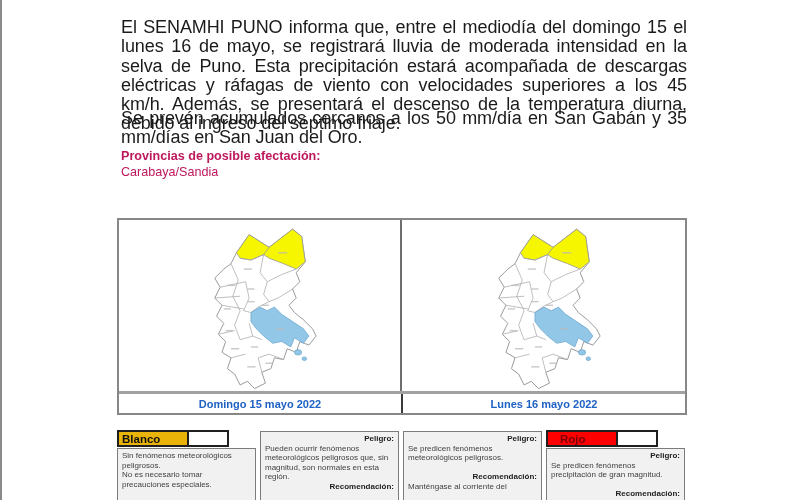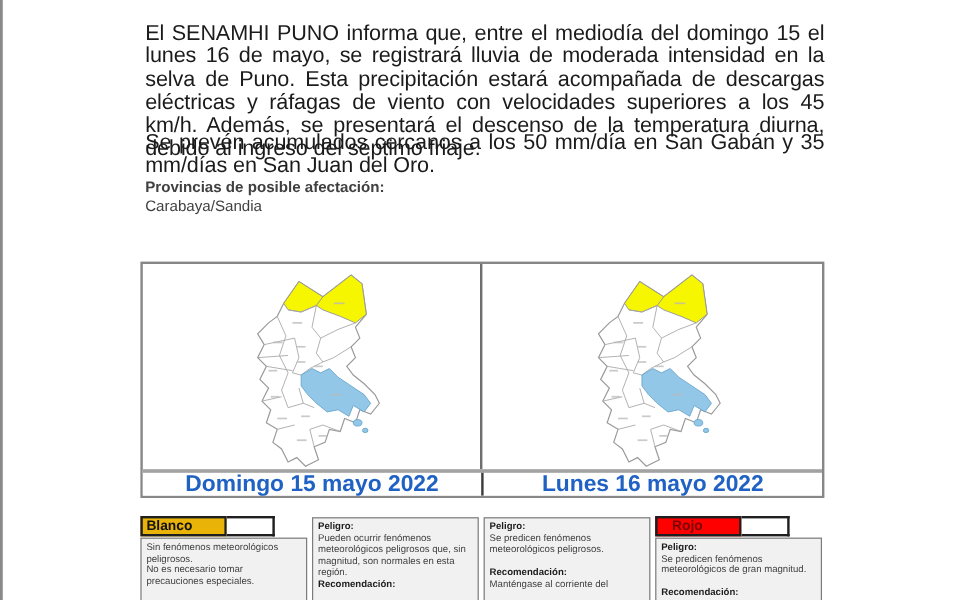--- a/index.html
+++ b/index.html
@@ -20,7 +20,7 @@
   .para1{top:18px;}
   .para2{top:109px;}
 
-  .prov{position:absolute;left:121px;color:#404040;font-size:12.6px;}
+  .prov{position:absolute;left:121px;color:#be185d;font-size:12.6px;}
   .prov.head{top:149px;font-weight:700;}
   .prov.val{top:165px;font-weight:400;}
 

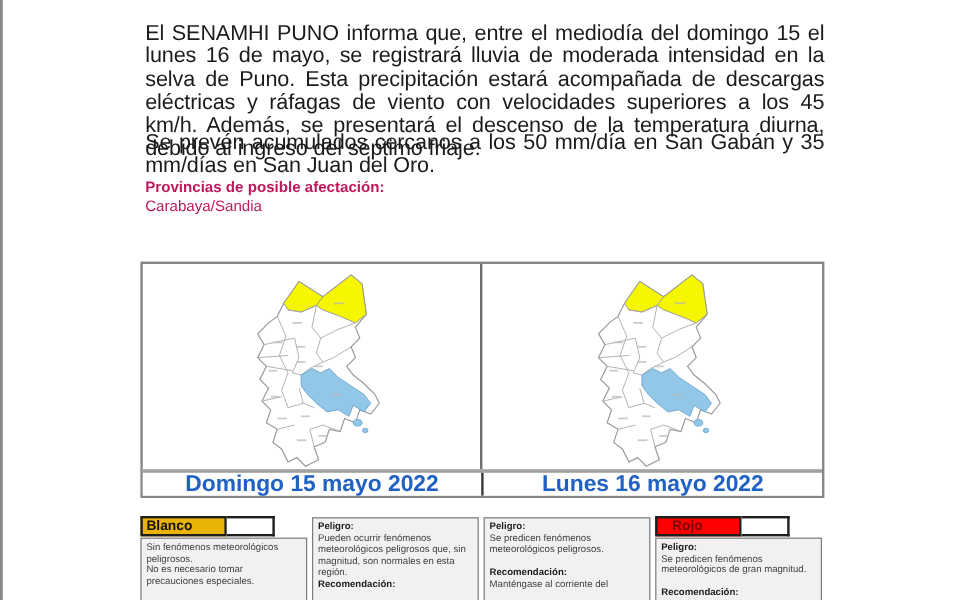--- a/index.html
+++ b/index.html
@@ -41,7 +41,7 @@
   }
   .cap-cell{
     flex:1;display:flex;align-items:center;justify-content:center;
-    font-size:19px;font-weight:700;color:#2061c4;
+    font-size:11px;font-weight:700;color:#2061c4;
   }
   .cap-cell.first{border-right:2px solid #3a3a3a;}
   .map-svg{margin-top:2px;}

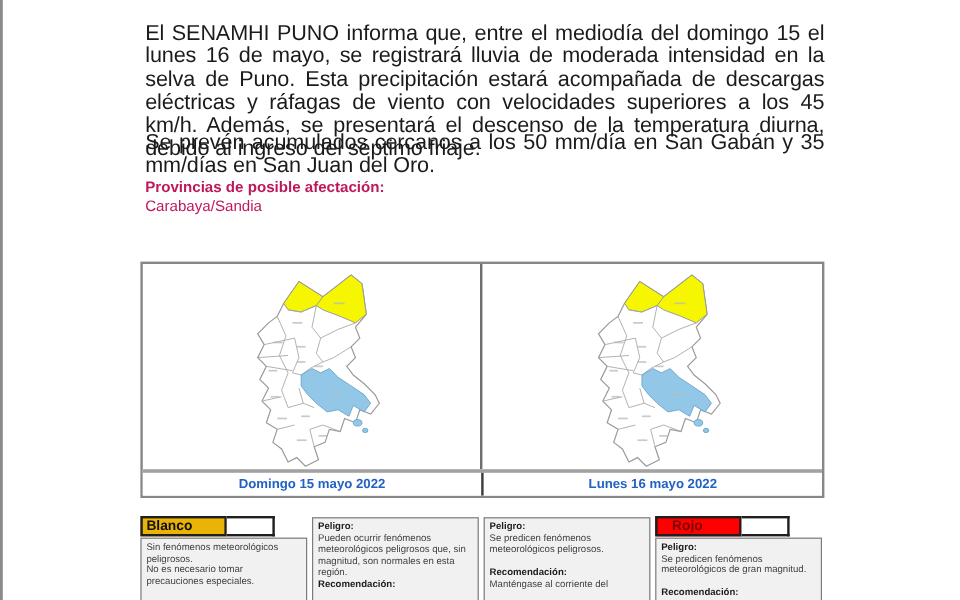--- a/index.html
+++ b/index.html
@@ -63,7 +63,7 @@
     background:#f1f1f1;border:1px solid #7c7c7c;
     padding:2px 4px;font-size:8px;line-height:9.5px;color:#3f3f3f;
   }
-  .leg-body .b{font-weight:700;color:#1d1d1d;}
+  .leg-body .b{font-weight:700;color:#1d1d1d;text-align:right;}
 </style>
 </head>
 <body>

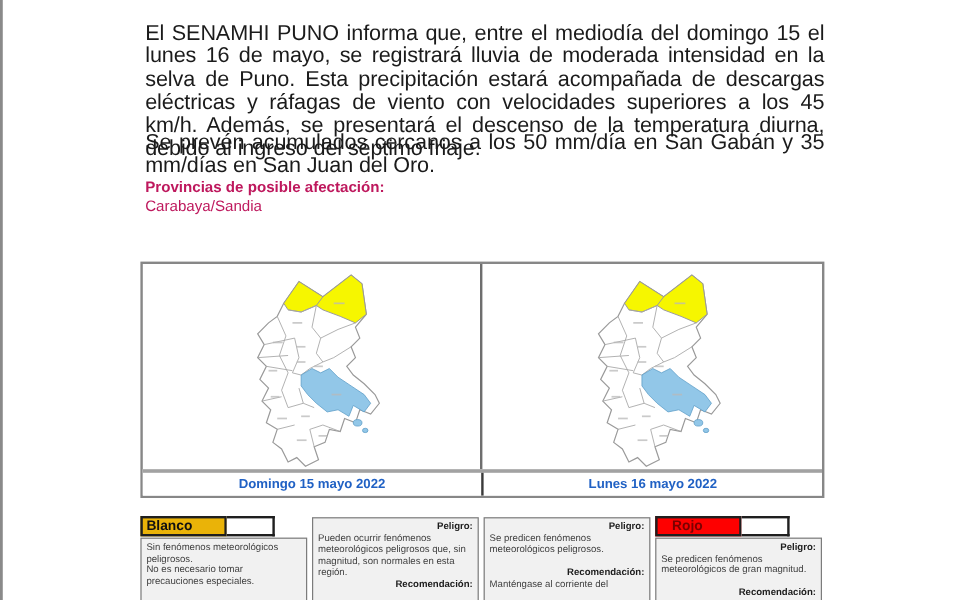--- a/index.html
+++ b/index.html
@@ -228,7 +228,7 @@
   </div>
   <div class="leg-body">
       <div class="b">Peligro:</div>
-      <div>Se predicen fenómenos meteorológicos de gran magnitud.</div>
+      <div>Se predicen fenómenos precipitación de gran magnitud.</div>
       <div>&nbsp;</div>
       <div class="b">Recomendación:</div>
       <div>Sea extremadamente precavido.</div>

